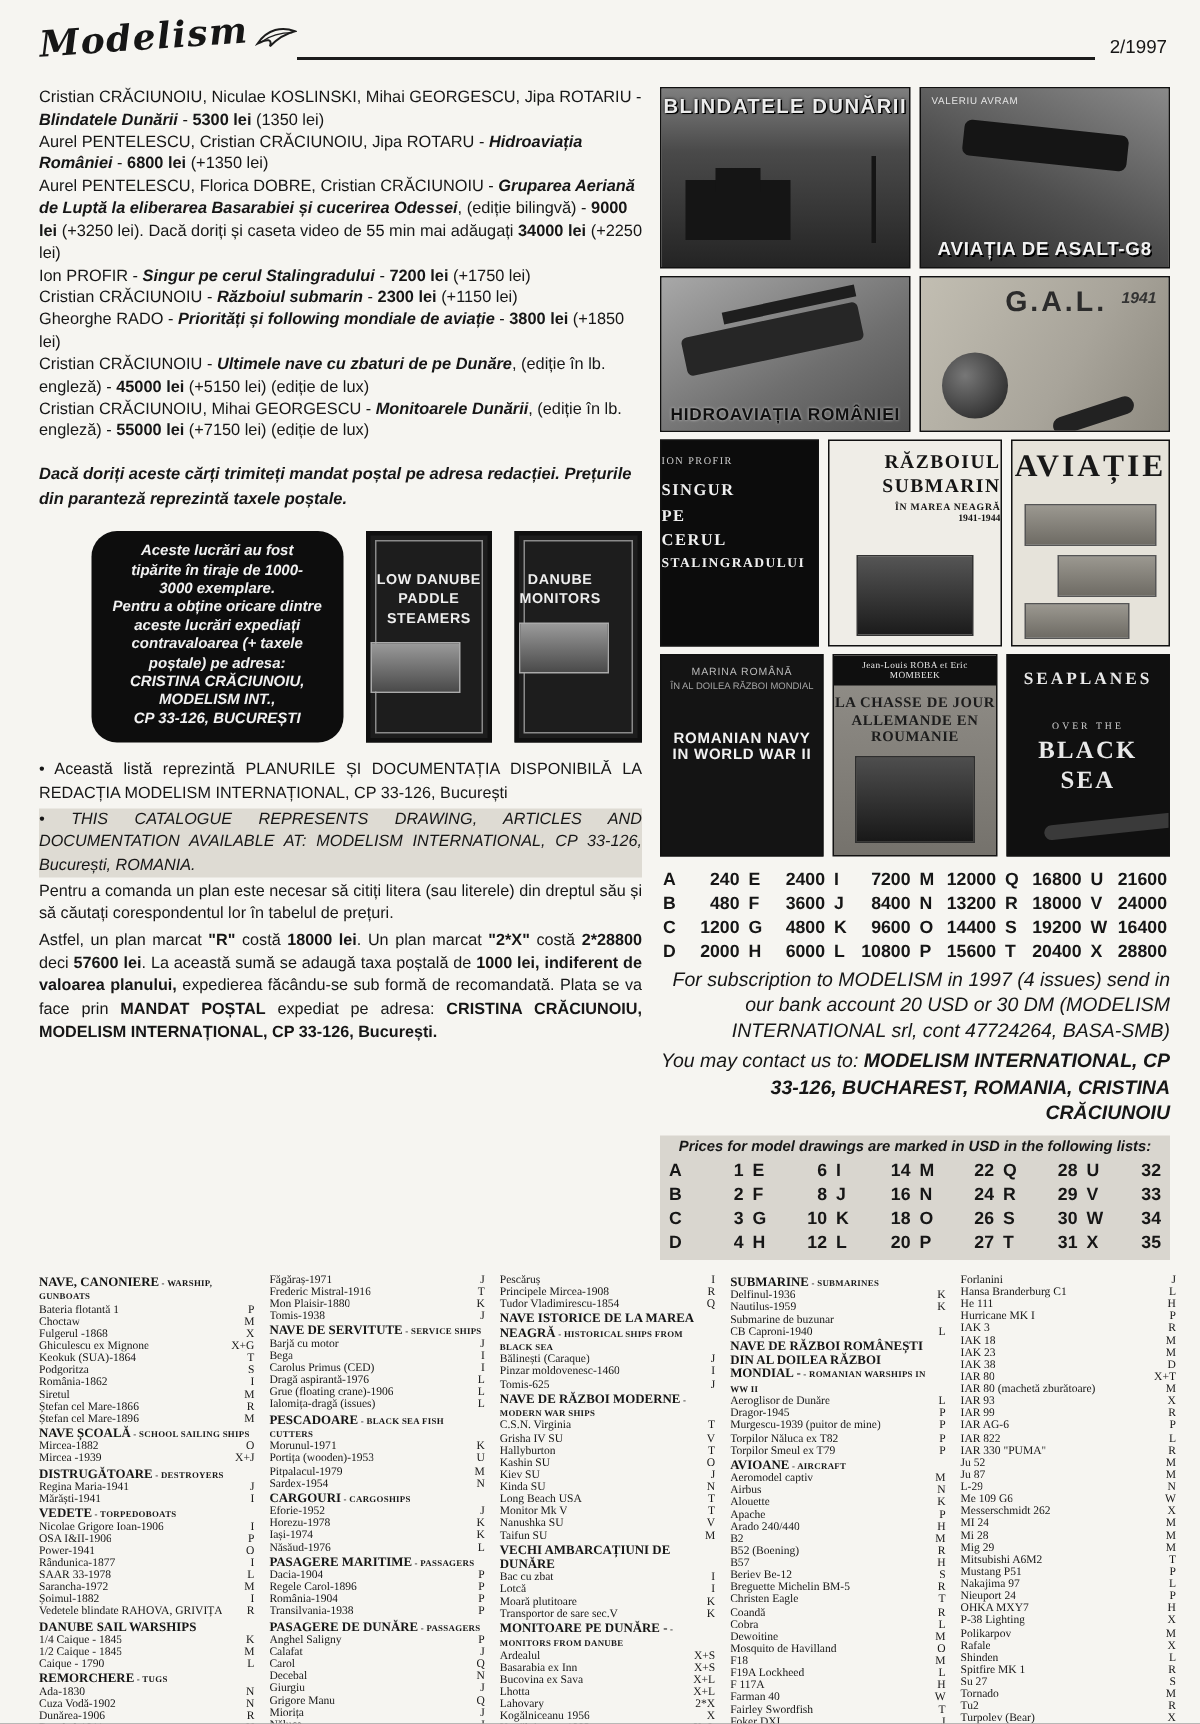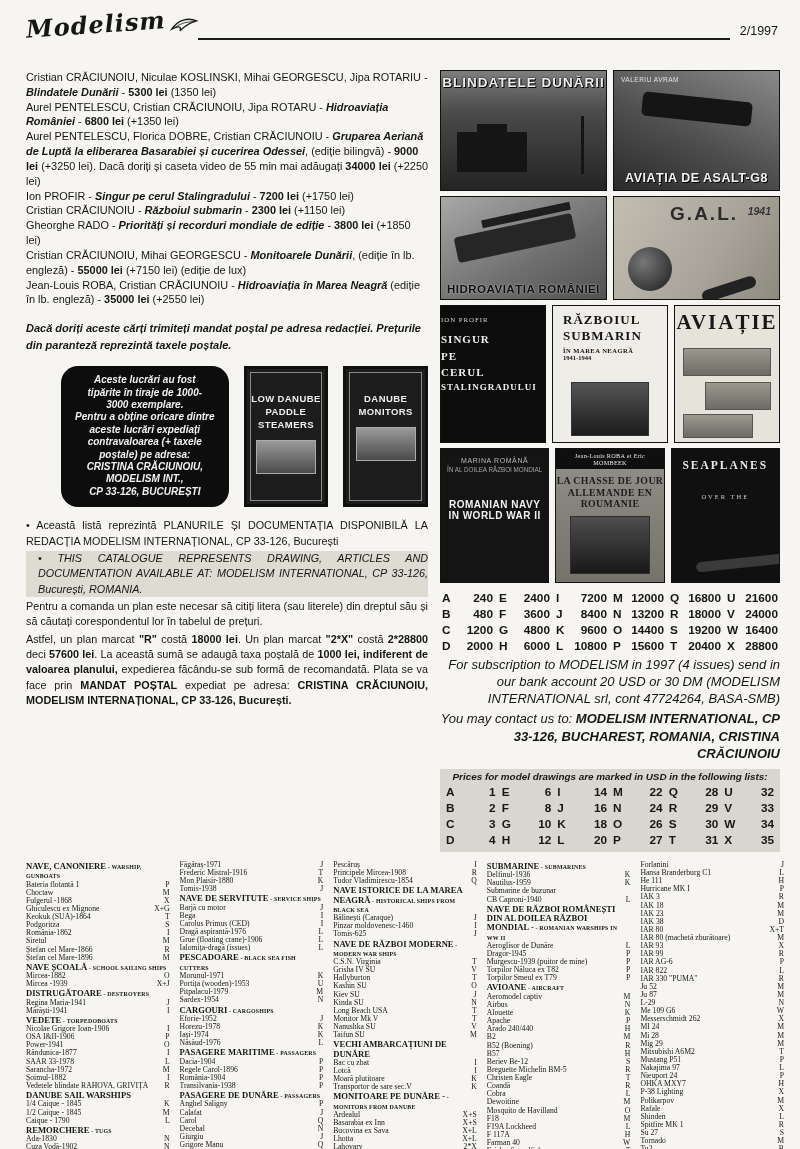--- a/index.html
+++ b/index.html
@@ -13,7 +13,7 @@
   .rule{flex:1;height:2px;background:#1c1c1c;margin-top:28px;}
   .issue{margin-left:10px;margin-top:14px;font-size:12.5px;}
   
-  .main{display:flex;padding:4px 20px 0 26px;gap:12px;margin-top:12px;}
+  .main{display:flex;padding:4px 20px 0 26px;gap:12px;}
   .leftcol{width:402px;}
   .rightcol{flex:1;display:flex;flex-direction:column;gap:5px;min-width:0;}
   

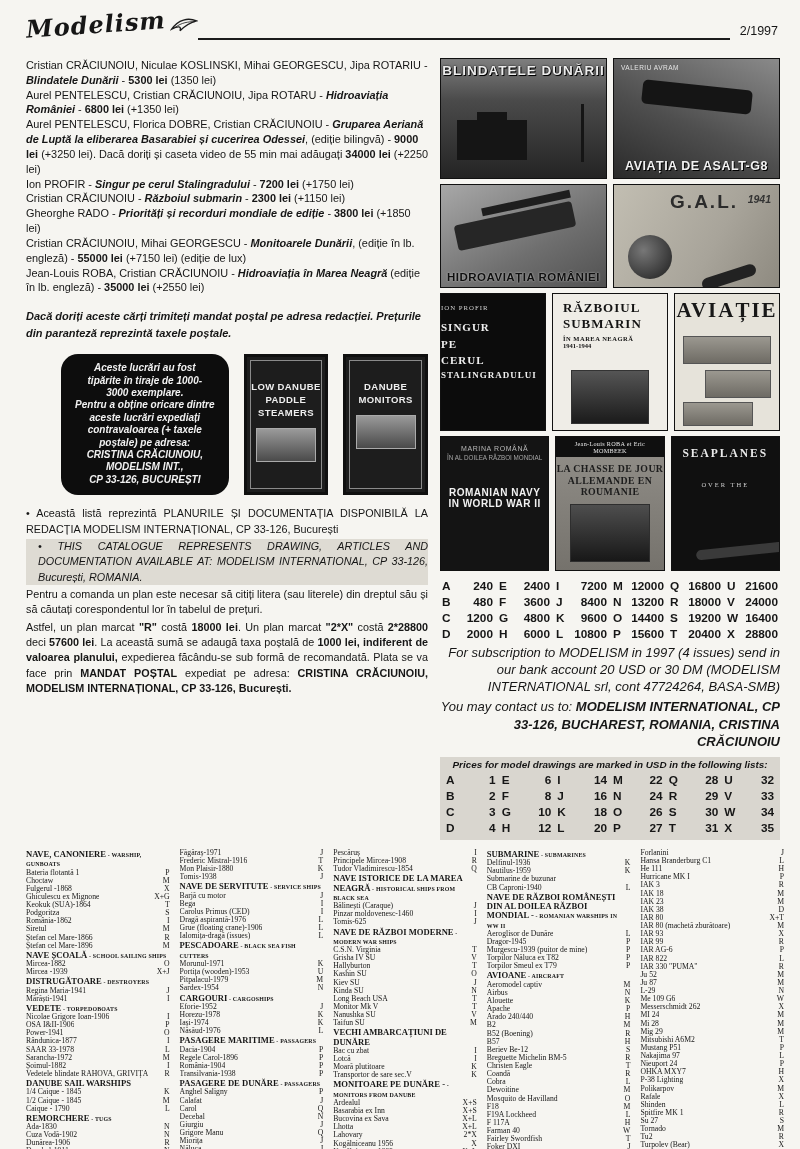--- a/index.html
+++ b/index.html
@@ -135,7 +135,7 @@
           <div class="book-item"><span>Aurel PENTELESCU, Florica DOBRE, Cristian CRĂCIUNOIU - </span><span class="s-bi">Gruparea Aeriană de Luptă la eliberarea Basarabiei și cucerirea Odessei</span><span>, (ediție bilingvă) - </span><span class="s-b">9000 lei</span><span> (+3250 lei). Dacă doriți și caseta video de 55 min mai adăugați </span><span class="s-b">34000 lei</span><span> (+2250 lei)</span></div>
           <div class="book-item"><span>Ion PROFIR - </span><span class="s-bi">Singur pe cerul Stalingradului</span><span> - </span><span class="s-b">7200 lei</span><span> (+1750 lei)</span></div>
           <div class="book-item"><span>Cristian CRĂCIUNOIU - </span><span class="s-bi">Războiul submarin</span><span> - </span><span class="s-b">2300 lei</span><span> (+1150 lei)</span></div>
-          <div class="book-item"><span>Gheorghe RADO - </span><span class="s-bi">Priorități și recorduri mondiale de ediție</span><span> - </span><span class="s-b">3800 lei</span><span> (+1850 lei)</span></div>
+          <div class="book-item"><span>Gheorghe RADO - </span><span class="s-bi">Priorități și following mondiale de aviație</span><span> - </span><span class="s-b">3800 lei</span><span> (+1850 lei)</span></div>
           <div class="book-item"><span>Cristian CRĂCIUNOIU, Mihai GEORGESCU - </span><span class="s-bi">Monitoarele Dunării</span><span>, (ediție în lb. engleză) - </span><span class="s-b">55000 lei</span><span> (+7150 lei) (ediție de lux)</span></div>
           <div class="book-item"><span>Jean-Louis ROBA, Cristian CRĂCIUNOIU - </span><span class="s-bi">Hidroaviația în Marea Neagră</span><span> (ediție în lb. engleză) - </span><span class="s-b">35000 lei</span><span> (+2550 lei)</span></div>
         </div>

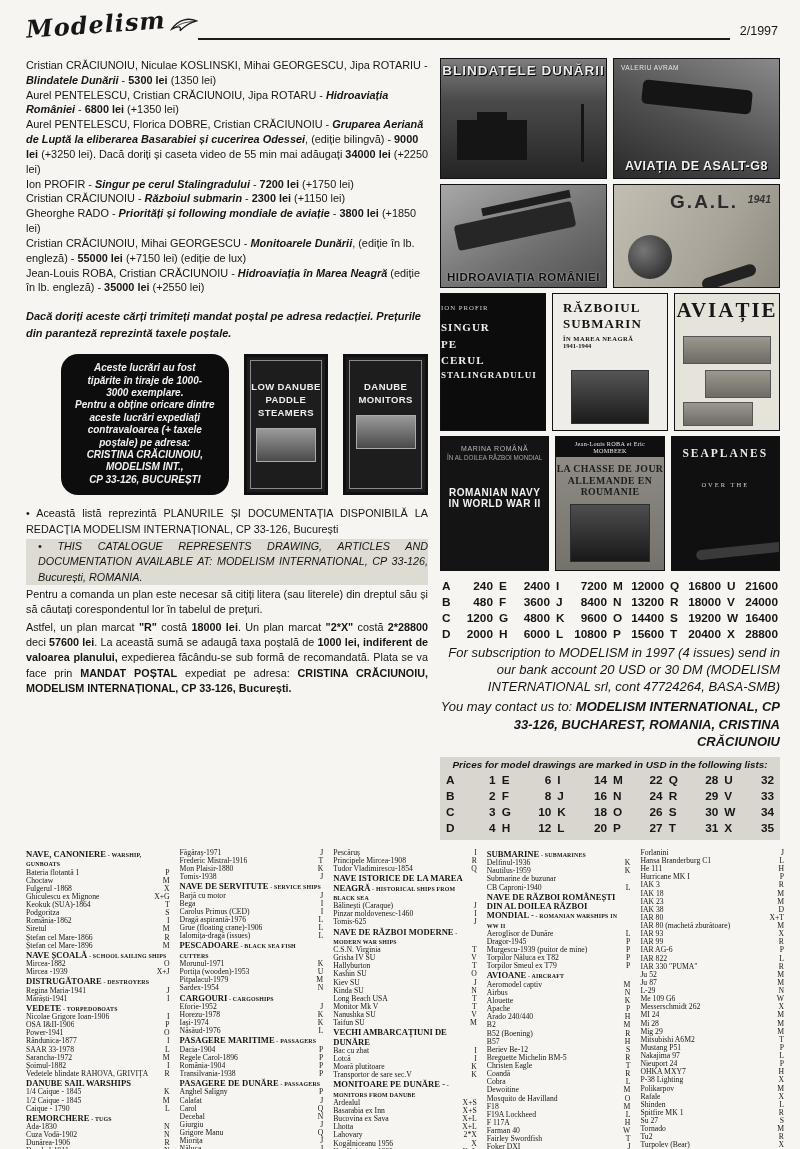--- a/index.html
+++ b/index.html
@@ -136,6 +136,7 @@
           <div class="book-item"><span>Ion PROFIR - </span><span class="s-bi">Singur pe cerul Stalingradului</span><span> - </span><span class="s-b">7200 lei</span><span> (+1750 lei)</span></div>
           <div class="book-item"><span>Cristian CRĂCIUNOIU - </span><span class="s-bi">Războiul submarin</span><span> - </span><span class="s-b">2300 lei</span><span> (+1150 lei)</span></div>
           <div class="book-item"><span>Gheorghe RADO - </span><span class="s-bi">Priorități și following mondiale de aviație</span><span> - </span><span class="s-b">3800 lei</span><span> (+1850 lei)</span></div>
+          <div class="book-item"><span>Cristian CRĂCIUNOIU - </span><span class="s-bi">Ultimele nave cu zbaturi de pe Dunăre</span><span>, (ediție în lb. engleză) - </span><span class="s-b">45000 lei</span><span> (+5150 lei) (ediție de lux)</span></div>
           <div class="book-item"><span>Cristian CRĂCIUNOIU, Mihai GEORGESCU - </span><span class="s-bi">Monitoarele Dunării</span><span>, (ediție în lb. engleză) - </span><span class="s-b">55000 lei</span><span> (+7150 lei) (ediție de lux)</span></div>
           <div class="book-item"><span>Jean-Louis ROBA, Cristian CRĂCIUNOIU - </span><span class="s-bi">Hidroaviația în Marea Neagră</span><span> (ediție în lb. engleză) - </span><span class="s-b">35000 lei</span><span> (+2550 lei)</span></div>
         </div>

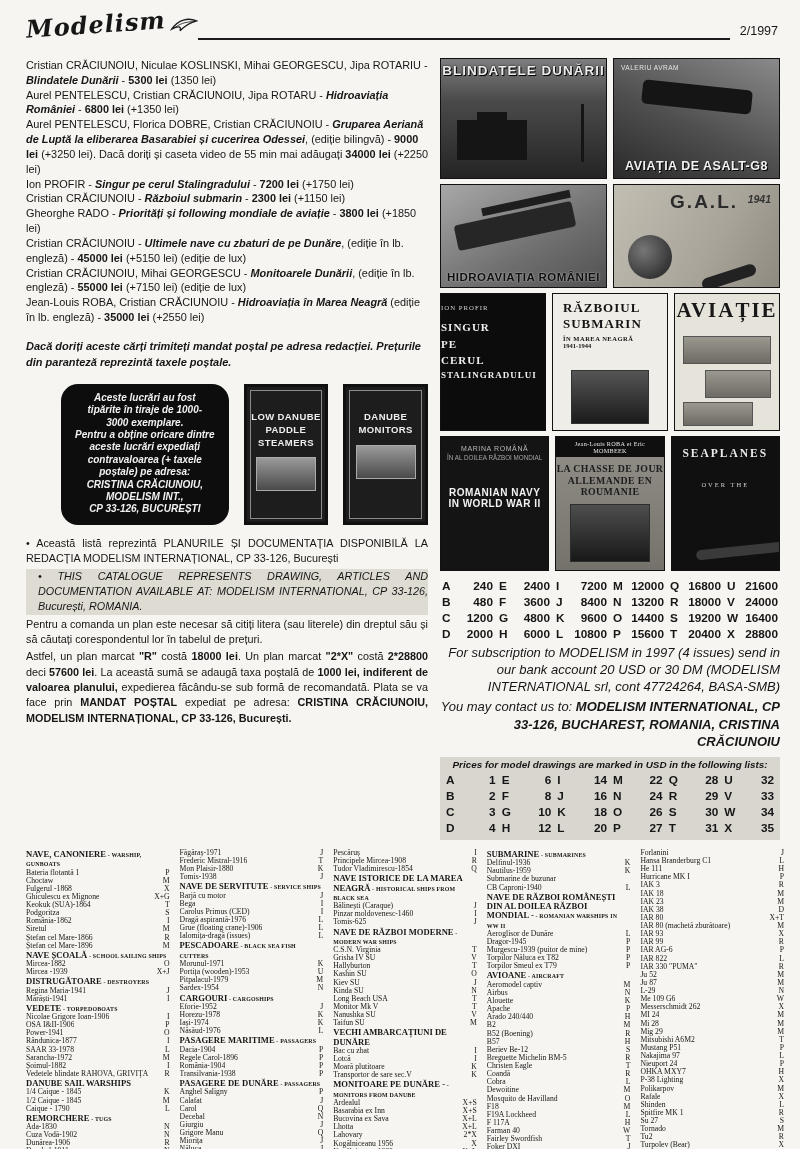--- a/index.html
+++ b/index.html
@@ -138,7 +138,6 @@
           <div class="book-item"><span>Gheorghe RADO - </span><span class="s-bi">Priorități și following mondiale de aviație</span><span> - </span><span class="s-b">3800 lei</span><span> (+1850 lei)</span></div>
           <div class="book-item"><span>Cristian CRĂCIUNOIU - </span><span class="s-bi">Ultimele nave cu zbaturi de pe Dunăre</span><span>, (ediție în lb. engleză) - </span><span class="s-b">45000 lei</span><span> (+5150 lei) (ediție de lux)</span></div>
           <div class="book-item"><span>Cristian CRĂCIUNOIU, Mihai GEORGESCU - </span><span class="s-bi">Monitoarele Dunării</span><span>, (ediție în lb. engleză) - </span><span class="s-b">55000 lei</span><span> (+7150 lei) (ediție de lux)</span></div>
-          <div class="book-item"><span>Jean-Louis ROBA, Cristian CRĂCIUNOIU - </span><span class="s-bi">Hidroaviația în Marea Neagră</span><span> (ediție în lb. engleză) - </span><span class="s-b">35000 lei</span><span> (+2550 lei)</span></div>
         </div>
       <div class="books-note">Dacă doriți aceste cărți trimiteți mandat poștal pe adresa redacției. Prețurile din paranteză reprezintă taxele poștale.</div>
 

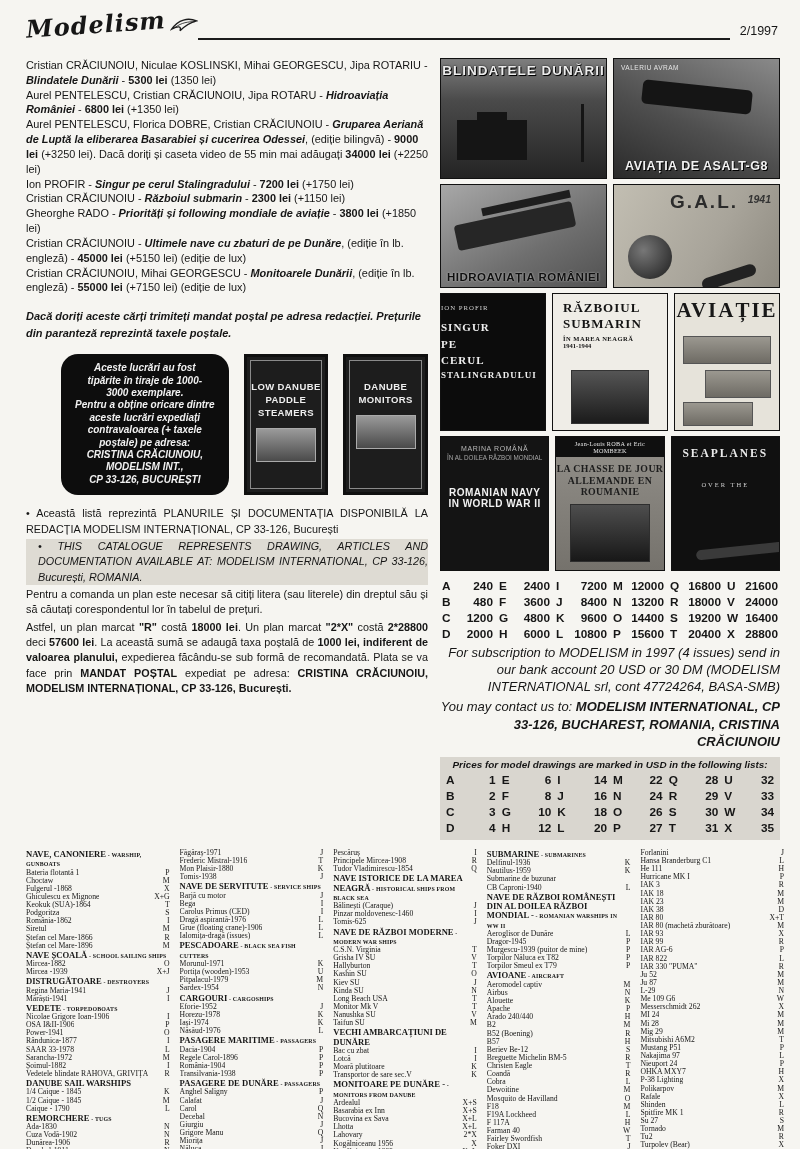--- a/index.html
+++ b/index.html
@@ -64,7 +64,7 @@
   .c-singur .auth{font-size:6.8px;color:#cfcfcf;margin-top:10px;letter-spacing:1px;}
   .c-singur .ln{font-weight:bold;font-size:11px;letter-spacing:1px;line-height:1.5;}
   .c-singur .ln:nth-child(2){margin-top:8px;}
-  .c-subm{background:#efede7;text-align:left;color:#141414;padding-left:10px;}
+  .c-subm{background:#efede7;text-align:right;color:#141414;padding-left:10px;}
   .c-subm .ln{font-weight:800;font-size:13px;letter-spacing:1px;line-height:1.25;}
   .c-subm .ln:first-child{margin-top:6px;}
   .c-subm .sub{font-size:6.5px;font-weight:bold;margin-top:2px;letter-spacing:.5px;}

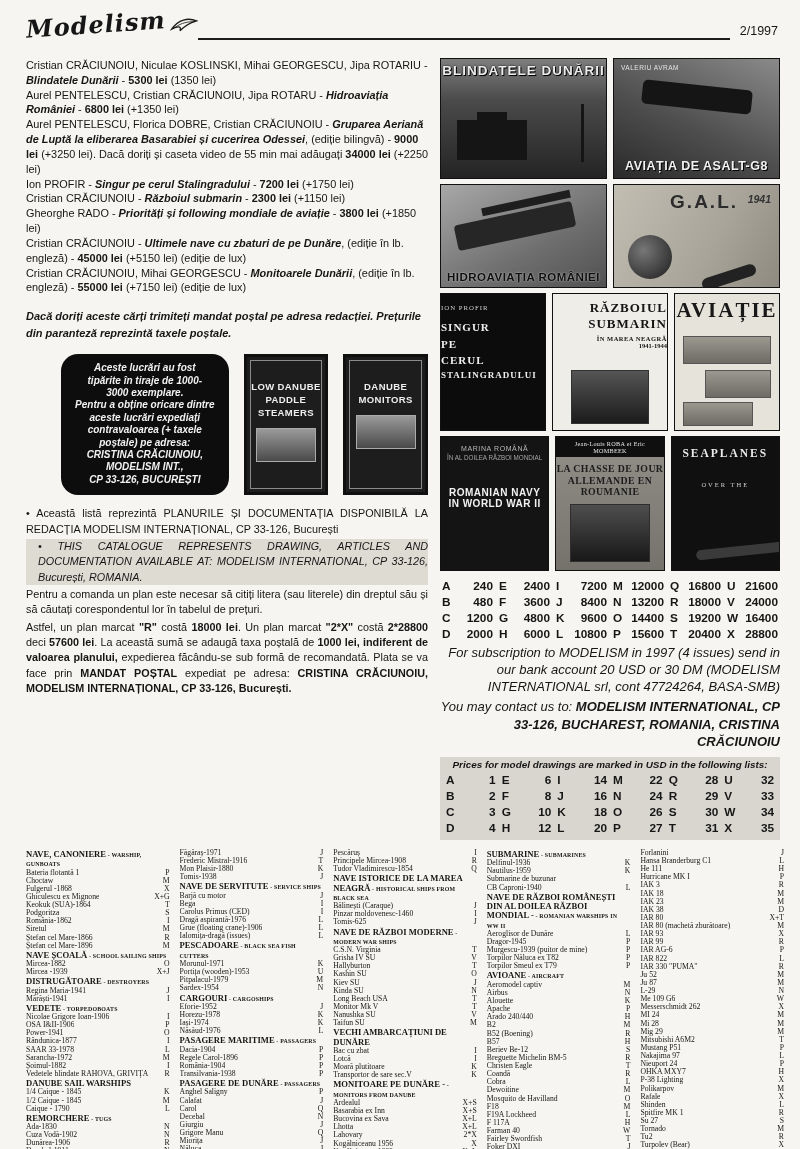--- a/index.html
+++ b/index.html
@@ -27,7 +27,7 @@
   .info-box{width:174px;background:#0d0d0d;color:#f1f1f1;border-radius:17px;padding:8px 7px;
             font-style:italic;font-weight:bold;font-size:10px;line-height:1.24;text-align:center;box-sizing:border-box;}
   .mini-cover{width:88px;background:#1d1d1d;border:3px solid #101010;box-sizing:border-box;color:#eee;
-              display:flex;flex-direction:column;align-items:center;padding-top:24px;gap:8px;position:relative;}
+              display:flex;flex-direction:column;align-items:flex-start;padding-top:24px;gap:8px;position:relative;}
   .mini-cover:after{content:"";position:absolute;inset:3px;border:1px solid #8a8a8a;pointer-events:none;}
   .mini-cover .t{font-size:9.5px;font-weight:bold;letter-spacing:.4px;text-align:center;line-height:1.35;z-index:1;}
   .mini-cover .img{width:58px;height:32px;background:linear-gradient(180deg,#9a9a9a,#4a4a4a);border:1px solid #aaa;z-index:1;}

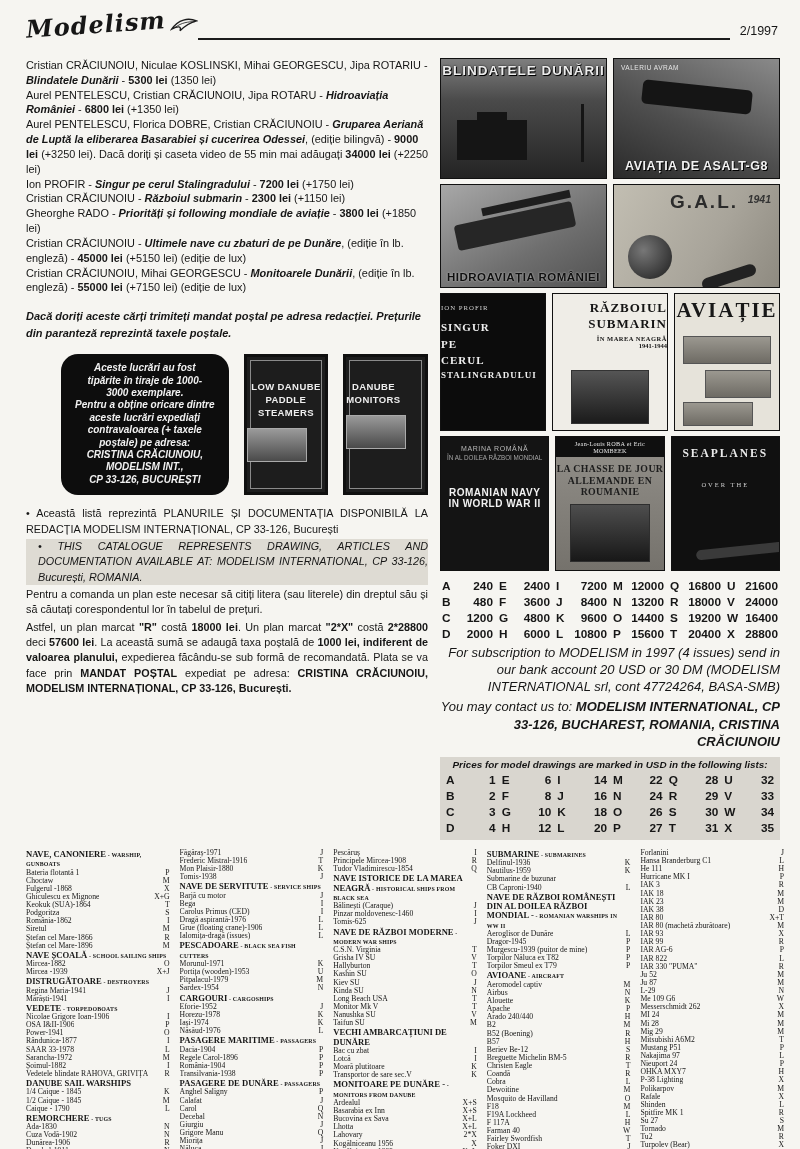--- a/index.html
+++ b/index.html
@@ -248,6 +248,7 @@
         <div class="cover c-sea serif">
           <div class="l1">SEAPLANES</div>
           <div class="l2">OVER THE</div>
+          <div class="l3">BLACK SEA</div>
           <div class="plane"></div>
         </div>
       </div>

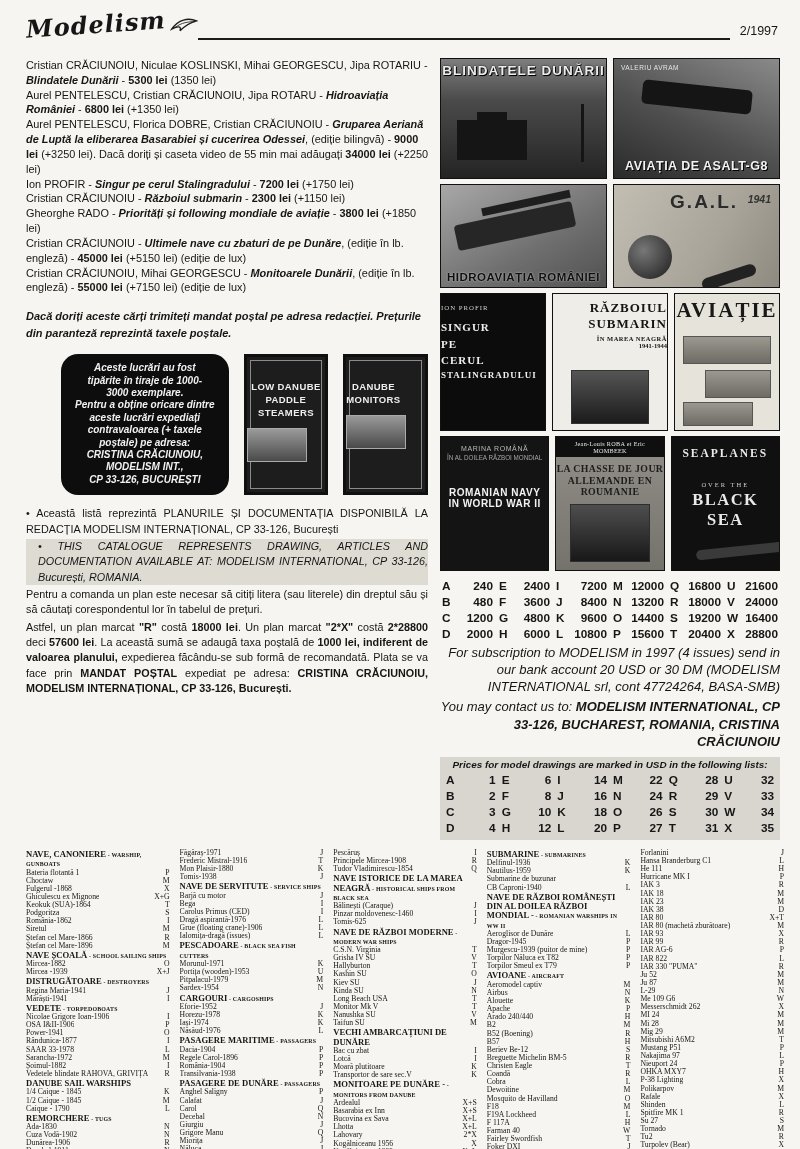--- a/index.html
+++ b/index.html
@@ -34,7 +34,7 @@
   
   .catalog{margin-top:11px;font-size:10.8px;line-height:1.42;text-align:justify;}
   .catalog p{margin:0 0 2px;}
-  .catalog .p2{font-style:italic;background:#dedbd3;padding-left:12px;}
+  .catalog .p2{font-style:italic;background:#dedbd3;}
   
   .cov-row{display:flex;gap:6px;}
   .cover{position:relative;border:1px solid #111;overflow:hidden;flex:1;box-sizing:border-box;}

